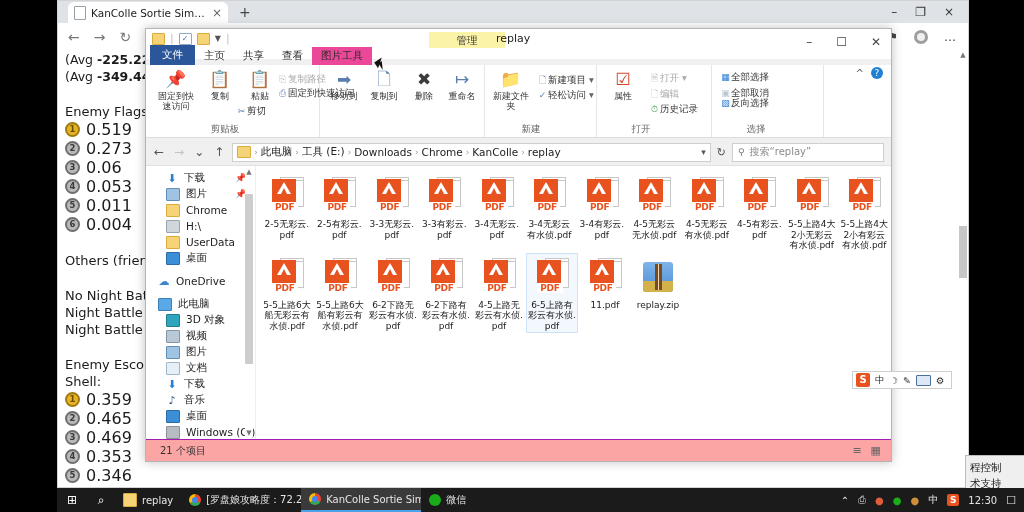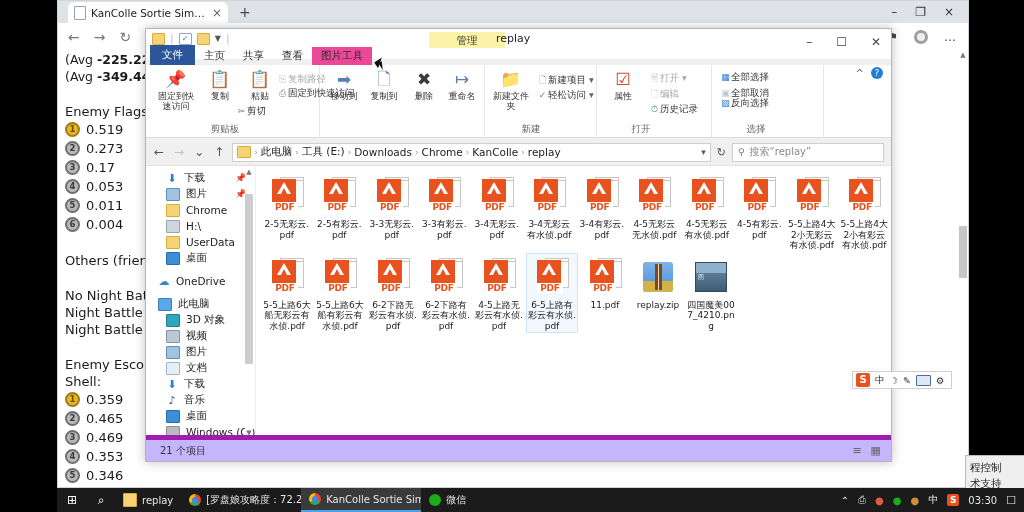--- a/index.html
+++ b/index.html
@@ -49,7 +49,7 @@
          border:2px solid #6f6f6f;background:#b9b9b9;color:#3b3b3b;
          font-size:8.5px;line-height:11px;text-align:center;font-weight:bold;}
   .medal.gold{border-color:#a07a12;background:#e6b422;color:#6b4f05;}
-  .num{font-size:13px;}
+  .num{font-size:16px;}
   .gap{height:9px;}
 
   

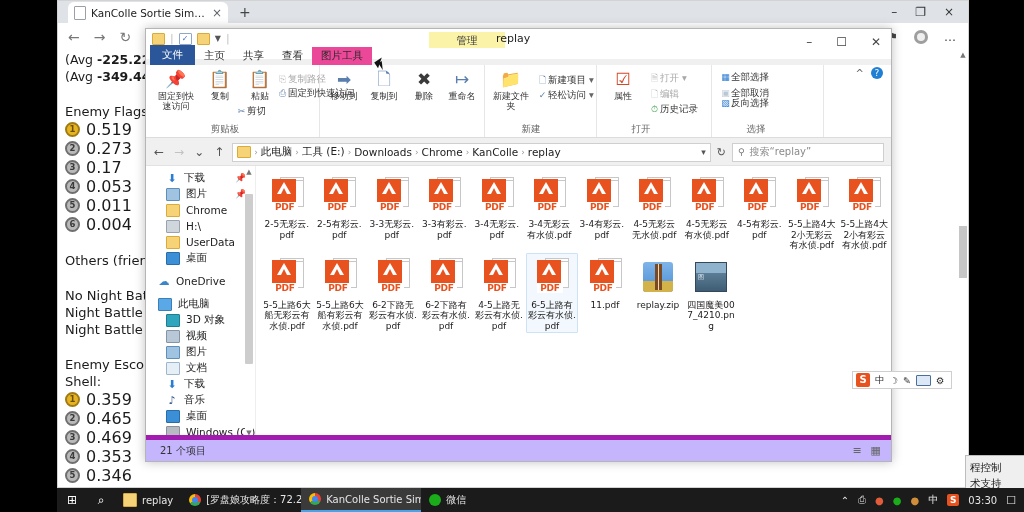--- a/index.html
+++ b/index.html
@@ -253,7 +253,7 @@
             </div>
             <div class="shiprow">
               <span class="medal">3</span>
-              <span class="num">0.17</span>
+              <span class="num">0.06</span>
             </div>
             <div class="shiprow">
               <span class="medal">4</span>

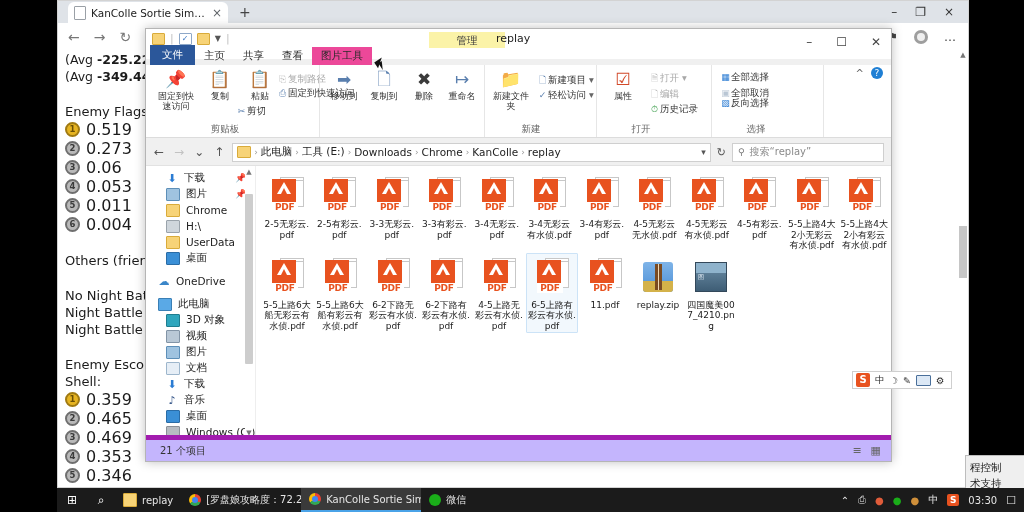--- a/index.html
+++ b/index.html
@@ -810,15 +810,6 @@
               </div>
               <div class="fi-label">replay.zip</div>
             </div>
-            <div class="fileitem">
-              <div class="fi-icon">
-                <div class="pngicon">
-                  <div class="sky"></div>
-                  <div class="txt">图</div>
-                </div>
-              </div>
-              <div class="fi-label">四国魔美007_4210.png</div>
-            </div>
           </div>
       </div>
     </div>

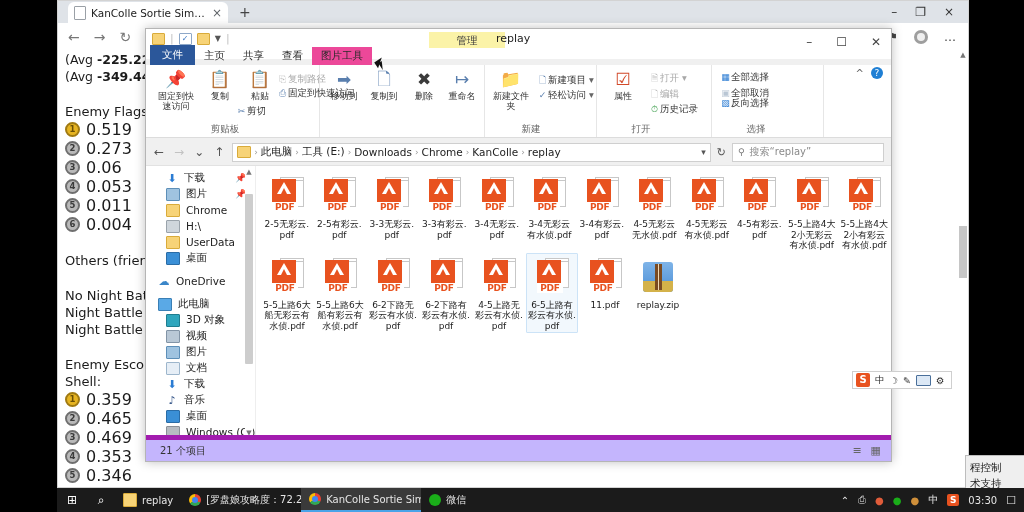--- a/index.html
+++ b/index.html
@@ -140,7 +140,7 @@
   .pngicon .txt{position:absolute;left:2px;top:10px;font-size:6px;color:#dfe9f2;}
   .fi-label{font-size:9px;line-height:10.5px;color:#1b1b1b;word-break:break-all;padding-top:2px;}
 
-  #ex-status{position:absolute;left:0;bottom:0;width:100%;height:21px;background:#c4b5fd;border-top:5px solid #a21caf;
+  #ex-status{position:absolute;left:0;bottom:0;width:100%;height:21px;background:#fca5a5;border-top:1px solid #a21caf;
              display:flex;align-items:center;}
   #ex-status .count{font-size:10px;color:#333;padding-left:14px;}
   #ex-status .views{margin-left:auto;display:flex;gap:9px;padding-right:10px;color:#666;font-size:11px;}

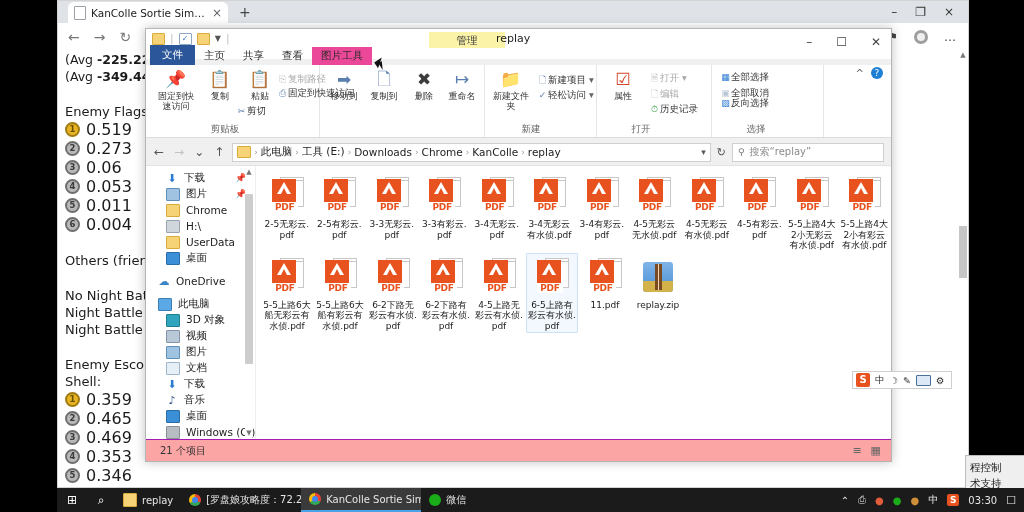--- a/index.html
+++ b/index.html
@@ -868,7 +868,7 @@
       <span class="tray-ic" style="color:#cf8f3a;">●</span>
       <span class="tray-ic">中</span>
       <span class="tray-s">S</span>
-      <span class="tb-clock">03:30</span>
+      <span class="tb-clock">12:30</span>
       <span class="tb-notify">☐</span>
     </div>
   </div>

